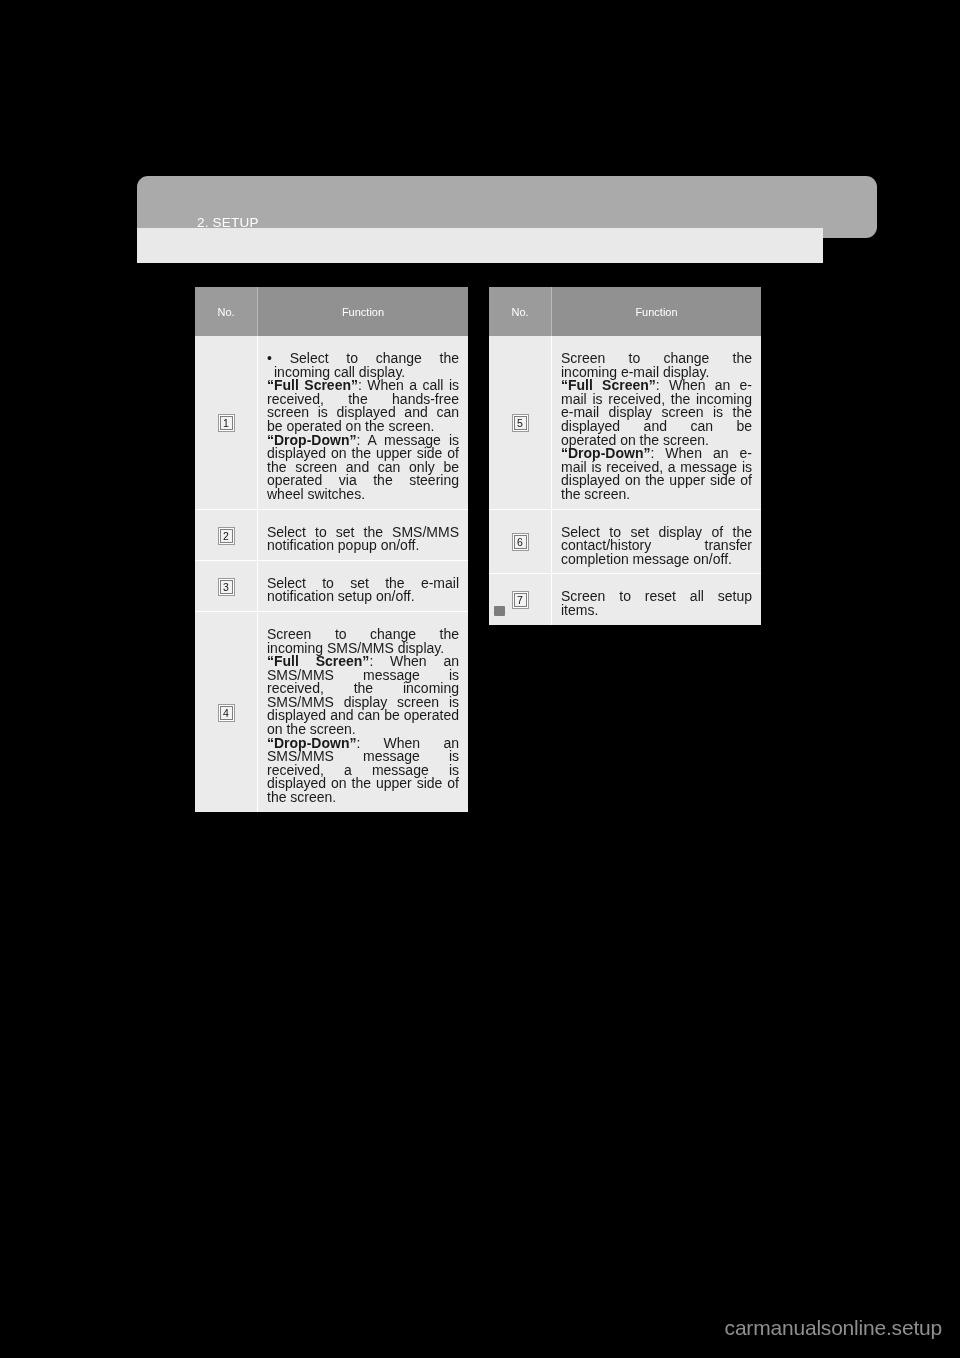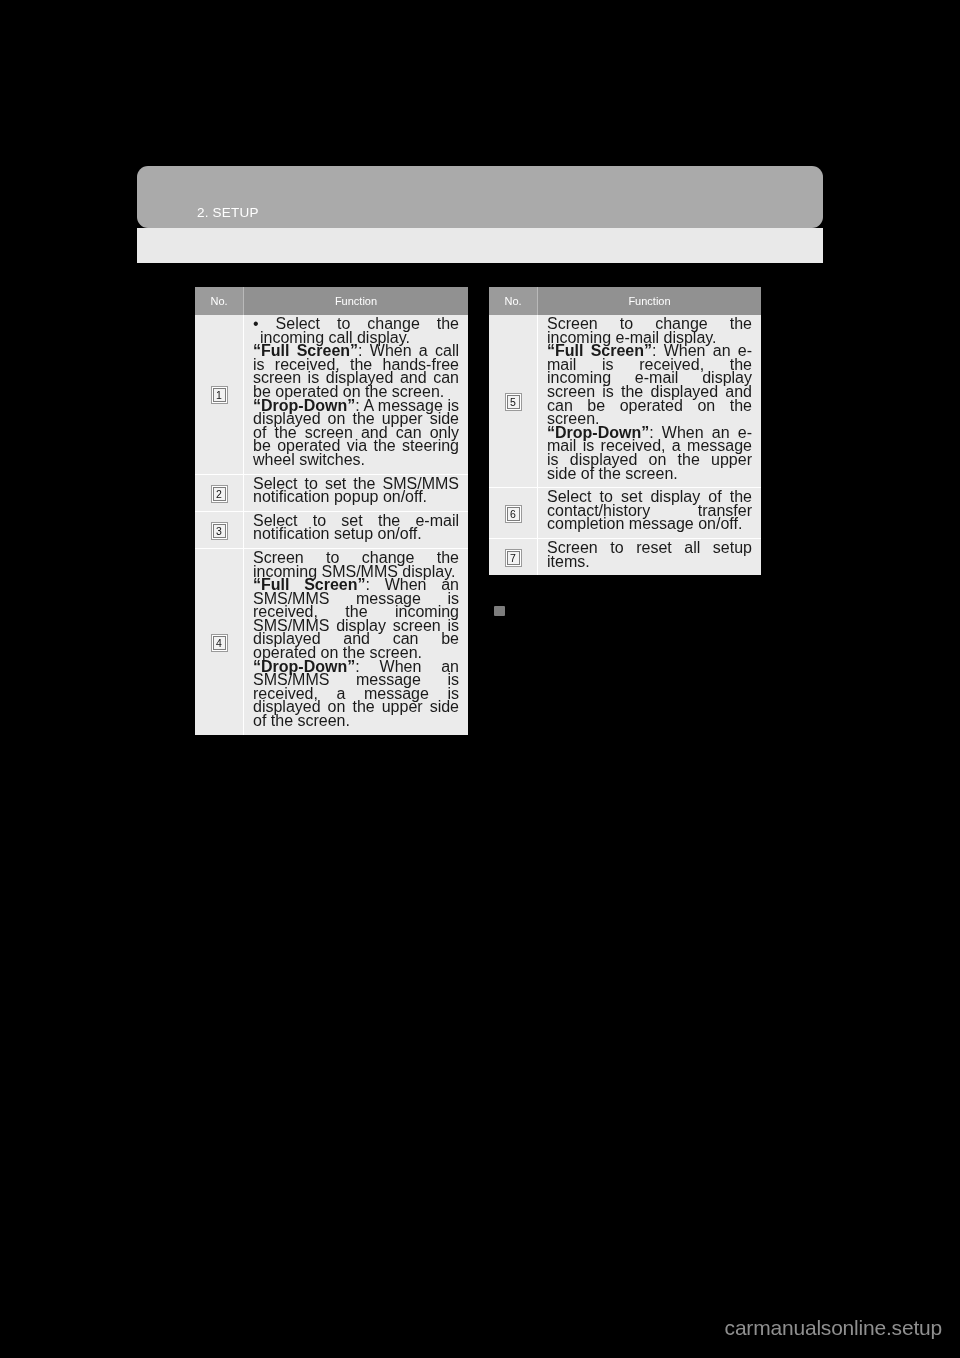--- a/index.html
+++ b/index.html
@@ -19,8 +19,8 @@
   .hdr-dark {
     position: absolute;
     left: 137px;
-    top: 166px;
-    width: 686px;
+    top: 176px;
+    width: 740px;
     height: 62px;
     background: #aaaaaa;
     border-radius: 11px;

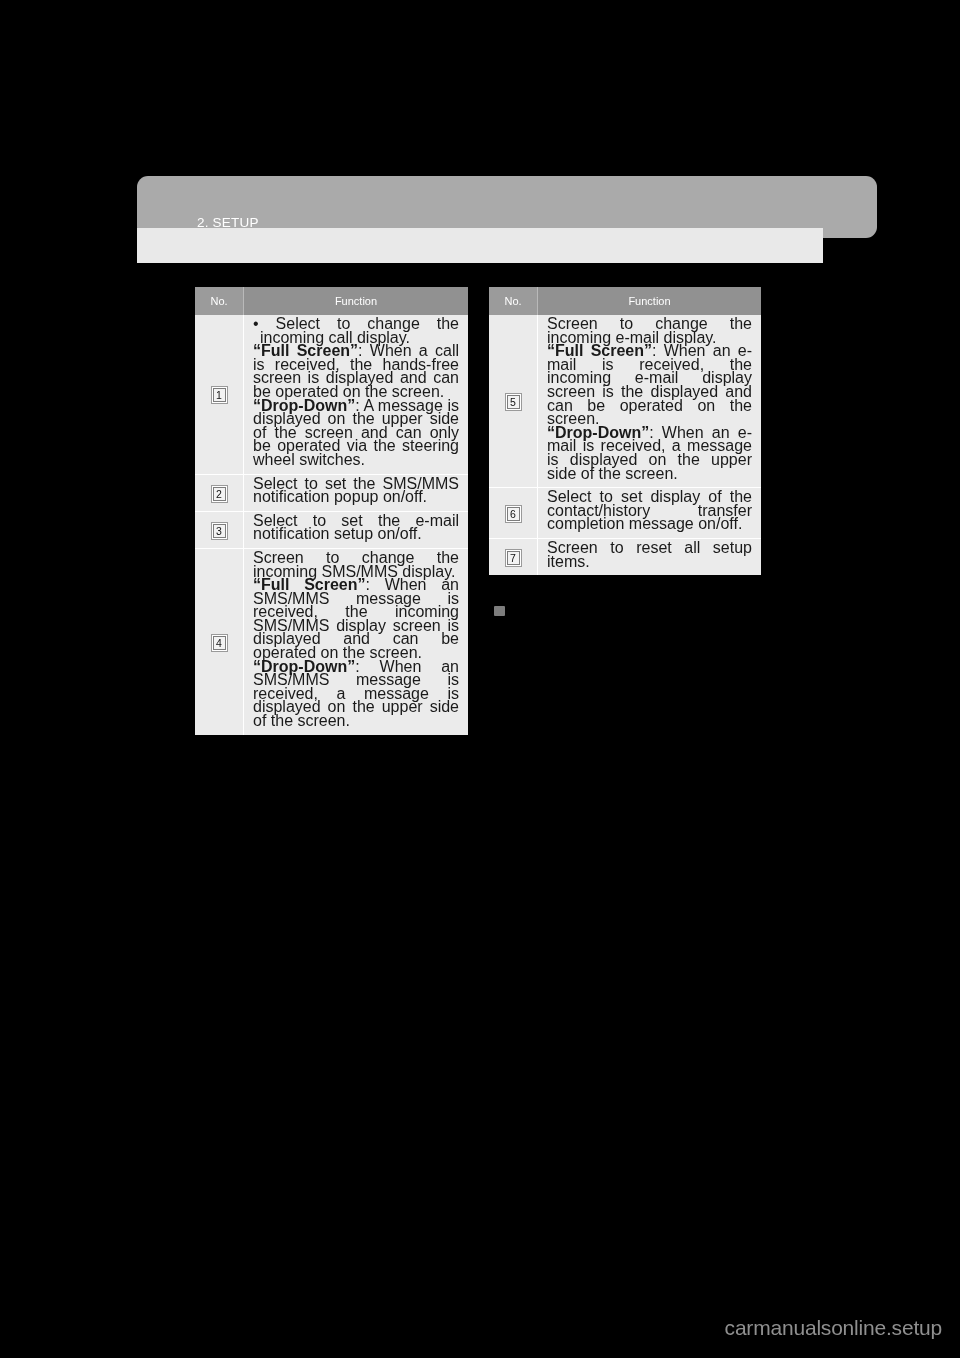--- a/index.html
+++ b/index.html
@@ -58,9 +58,9 @@
     color: #ffffff;
     font-weight: normal;
     font-size: 11px;
-    height: 28px;
+    height: 35px;
     line-height: 26px;
-    padding: 0;
+    padding: 7px;
     text-align: center;
     border: none;
   }

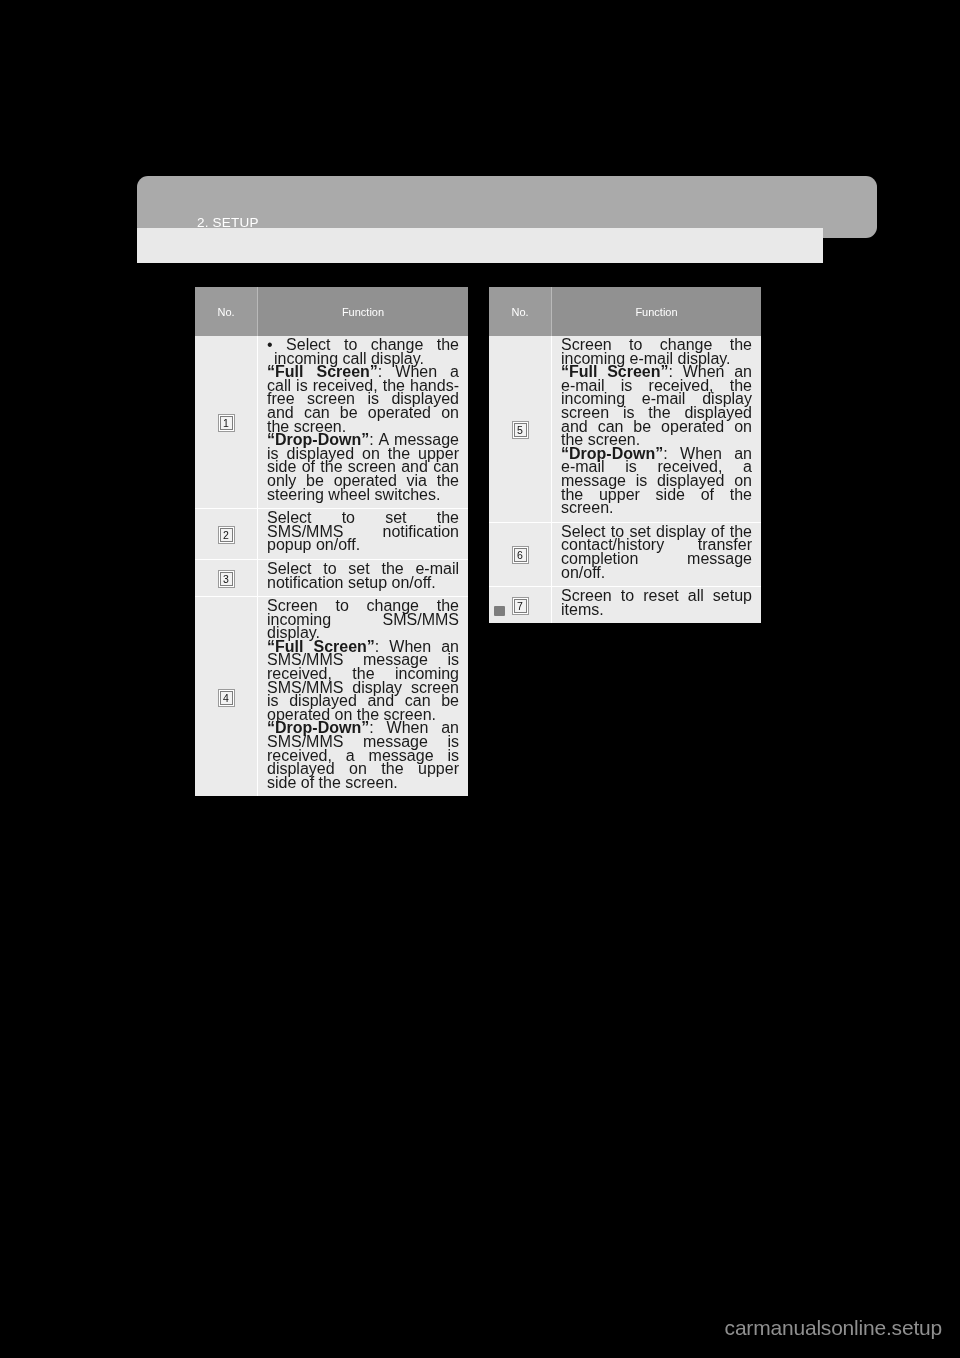--- a/index.html
+++ b/index.html
@@ -81,8 +81,8 @@
     border-right: 1px solid #ffffff;
   }
   td.fn-cell {
-    padding: 2px 9px 7px 9px;
-    font-size: 16px;
+    padding: 16px 9px 7px 9px;
+    font-size: 14px;
     line-height: 13.6px;
     color: #1a1a1a;
     text-align: justify;

